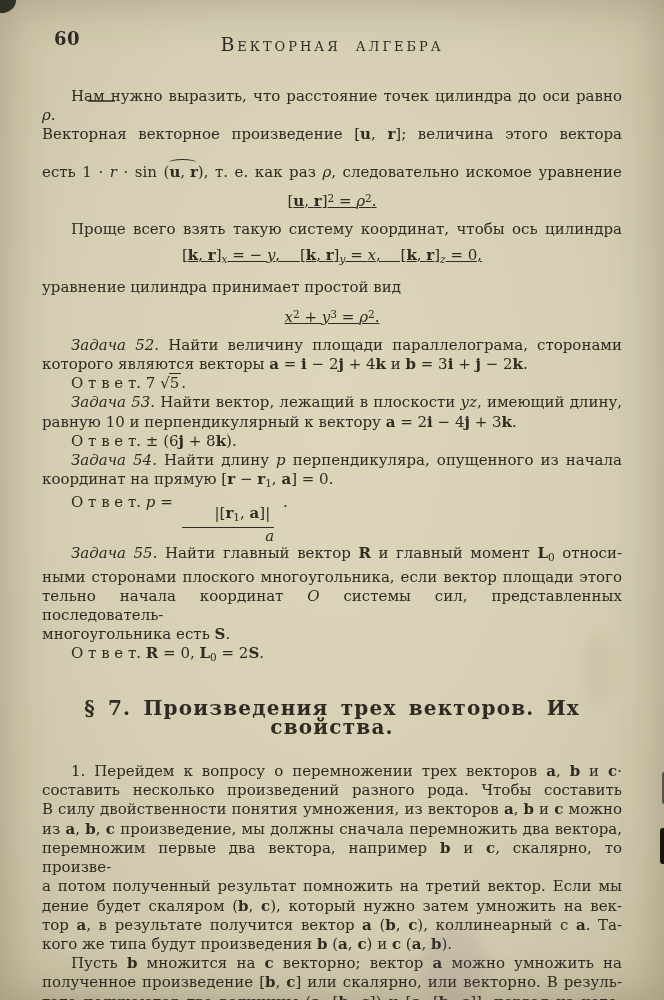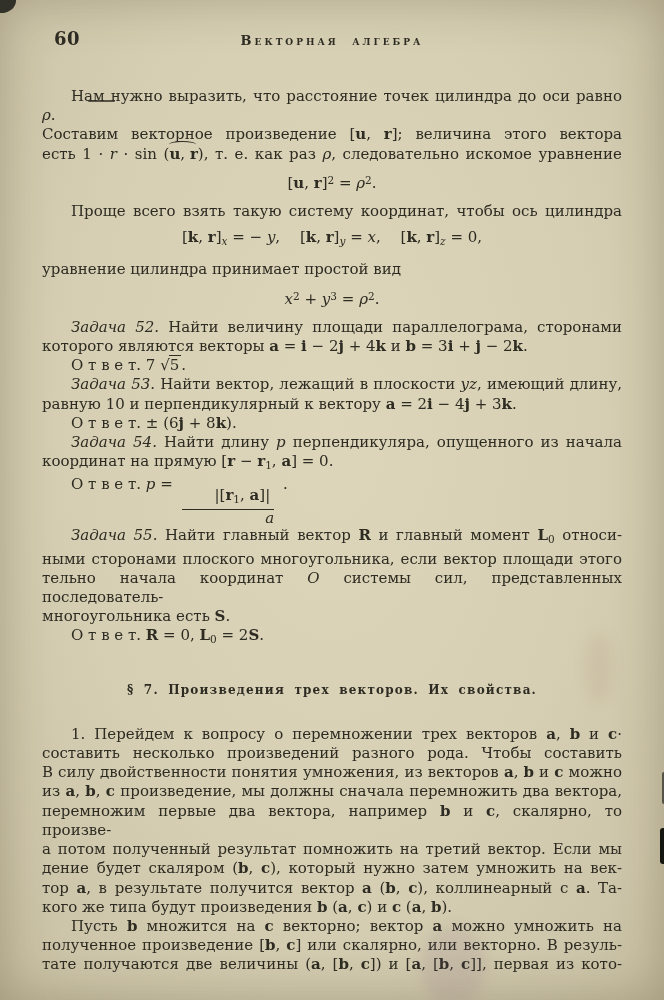--- a/index.html
+++ b/index.html
@@ -13,7 +13,7 @@
   .folio{position:absolute;top:28px;left:54px;font-size:18px;font-weight:bold;letter-spacing:.5px;}
   .running-head{
     position:absolute;top:33px;left:0;right:0;text-align:center;
-    font-size:13px;font-weight:bold;font-variant:small-caps;letter-spacing:3px;word-spacing:6px;
+    font-size:19px;font-weight:normal;font-variant:small-caps;letter-spacing:3px;word-spacing:6px;
   }
   .content{position:absolute;left:42px;top:87px;width:580px;}
   .line{text-align:justify;text-align-last:justify;line-height:19.2px;font-size:15px;}

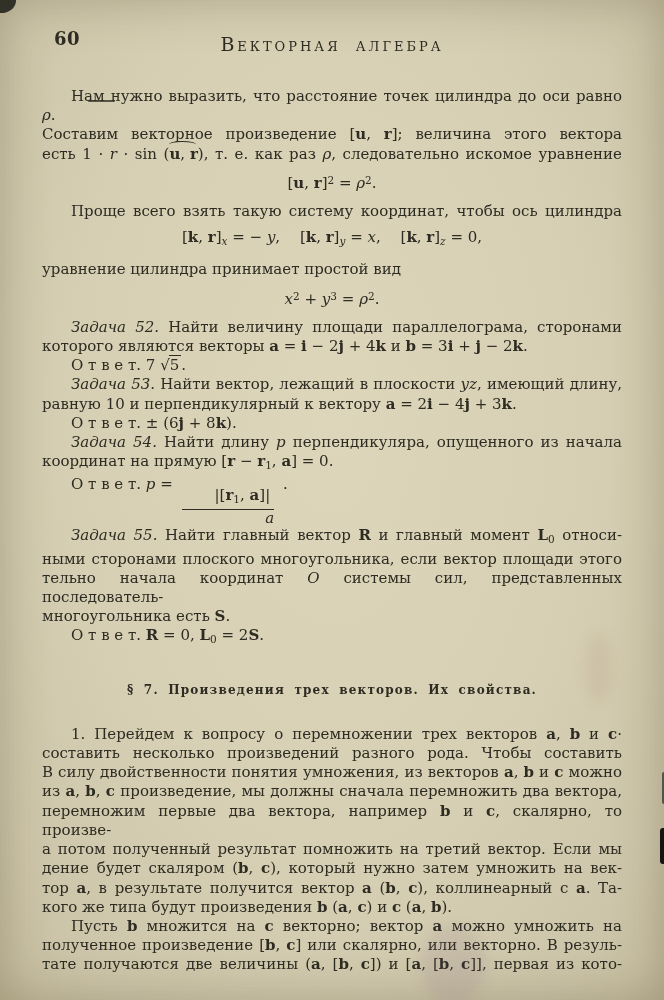--- a/index.html
+++ b/index.html
@@ -51,7 +51,7 @@
   <div class="content">
       <div class="para indent">
         <div class="line"><span>Нам нужно выразить, что расстояние точек цилиндра до оси равно </span><span class="i">ρ</span><span>.</span></div>
-        <div class="line"><span>Составим векторное произведение [</span><span class="b">u</span><span>, </span><span class="b">r</span><span>]; величина этого вектора</span></div>
+        <div class="line"><span>Векторная векторное произведение [</span><span class="b">u</span><span>, </span><span class="b">r</span><span>]; величина этого вектора</span></div>
         <div class="line"><span>есть 1 · </span><span class="i">r</span><span> · sin (</span><span class="arcwrap"><span class="b">u</span><span>, </span><span class="b">r</span></span><span>), т. е. как раз </span><span class="i">ρ</span><span>, следовательно искомое уравнение</span></div>
       </div>
       <div class="formula">

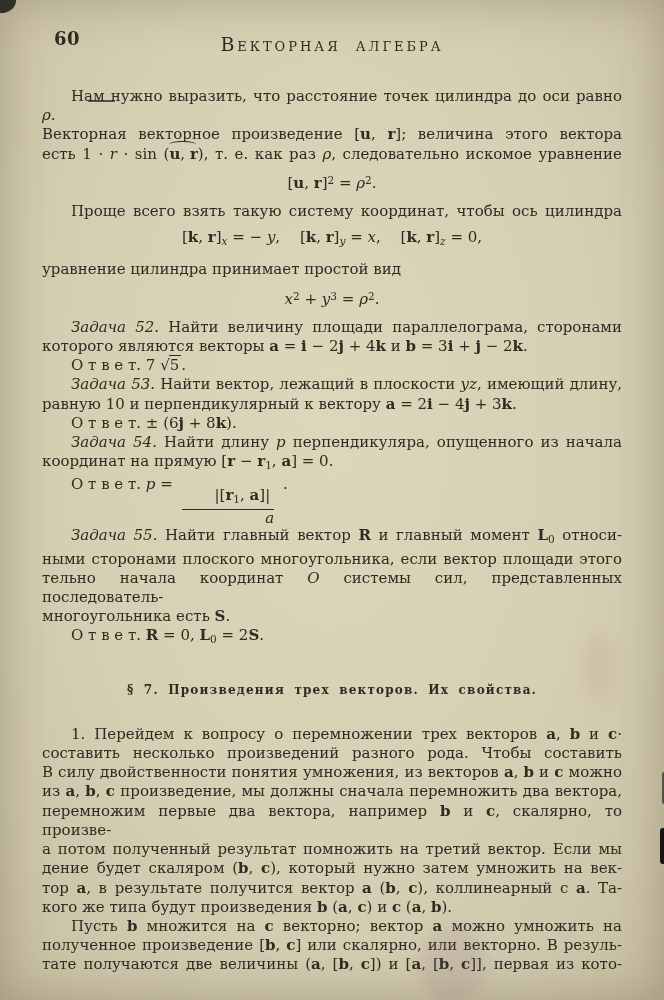--- a/index.html
+++ b/index.html
@@ -31,7 +31,7 @@
   .radsign{margin-right:-1px;}
   .frac{display:inline-flex;flex-direction:column;align-items:flex-end;vertical-align:-11px;margin:0 4px;line-height:16.5px;}
   .frac .num{border-bottom:1.2px solid currentColor;padding:0 4px 1px;}
-  .arcwrap{position:relative;display:inline-block;}
+  .arcwrap{position:relative;display:inline-block;margin-top:18px;}
   .arcwrap::before{content:"";position:absolute;left:0;right:2px;top:-4px;height:6px;
     border-top:1.6px solid currentColor;border-radius:50% 50% 0 0;}
   

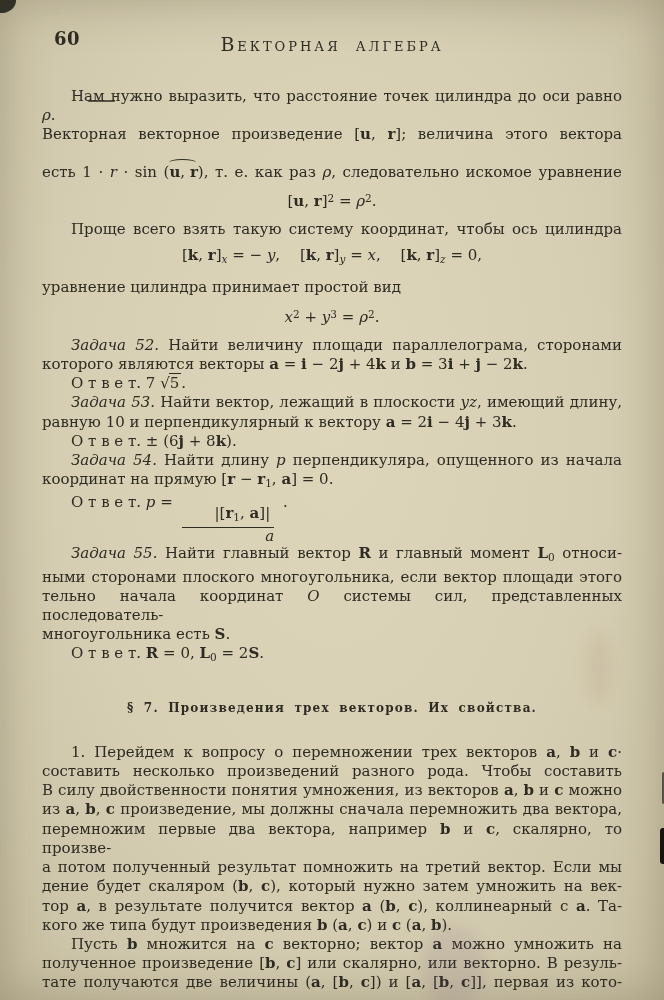--- a/index.html
+++ b/index.html
@@ -20,7 +20,7 @@
   .line.last{text-align-last:left;}
   .para.indent .line:first-child{text-indent:29px;}
   .formula{margin:7px 0 9px;}
-  .formula .line{text-align:center;text-align-last:center;}
+  .formula .line{text-align:center;text-align-last:center;text-decoration:underline;}
   .heading{margin:31px 0 25px;font-weight:bold;}
   .heading .line{text-align:center;text-align-last:center;letter-spacing:1.2px;word-spacing:4px;font-size:12px;}
   .b{font-weight:bold;}

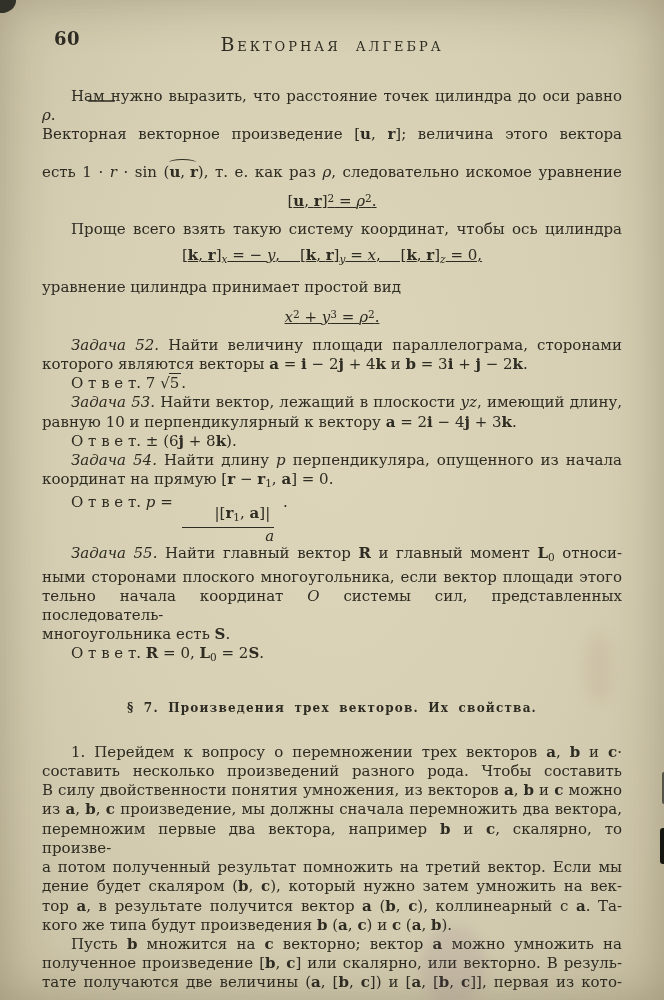--- a/index.html
+++ b/index.html
@@ -22,7 +22,7 @@
   .formula{margin:7px 0 9px;}
   .formula .line{text-align:center;text-align-last:center;text-decoration:underline;}
   .heading{margin:31px 0 25px;font-weight:bold;}
-  .heading .line{text-align:center;text-align-last:center;letter-spacing:1.2px;word-spacing:4px;font-size:12px;}
+  .heading .line{text-align:center;text-align-last:center;letter-spacing:1.2px;word-spacing:4px;font-size:20px;}
   .b{font-weight:bold;}
   .i{font-style:italic;}
   .sup{font-size:10.5px;vertical-align:4px;}

